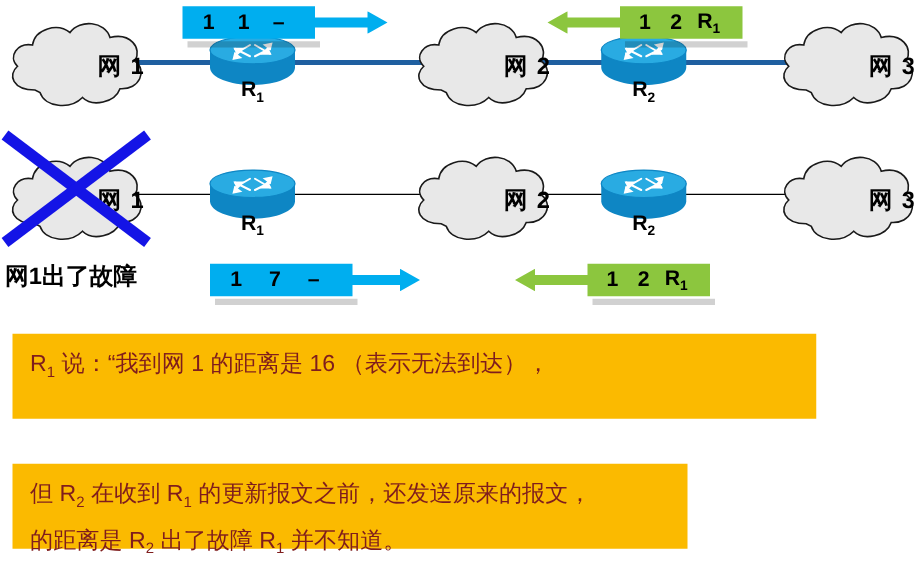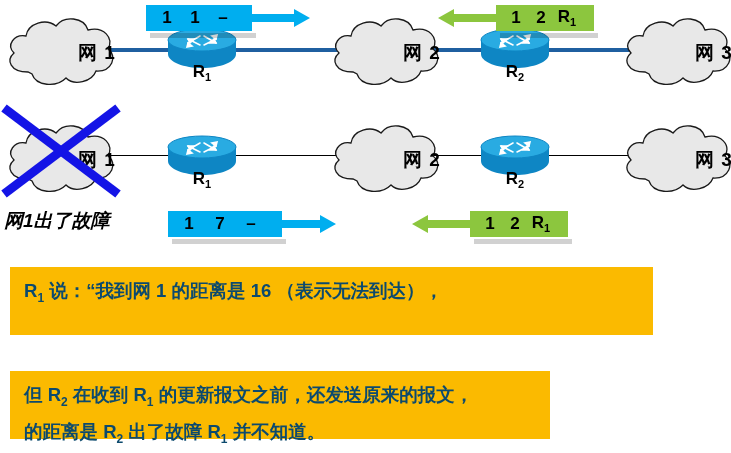--- a/index.html
+++ b/index.html
@@ -269,7 +269,7 @@
     </div>
   </div>
 
-  <div class="fault-caption" style="left:4px;top:208px;font-style:italic;">网1出了故障</div>
+  <div class="fault-caption" style="left:4px;top:208px;">网1出了故障</div>
 
   <div class="tag-shadow" style="left:172px;top:239px;width:114px;height:5px;"></div>
   <div class="tag tag-blue" style="left:168px;top:211px;width:114px;">

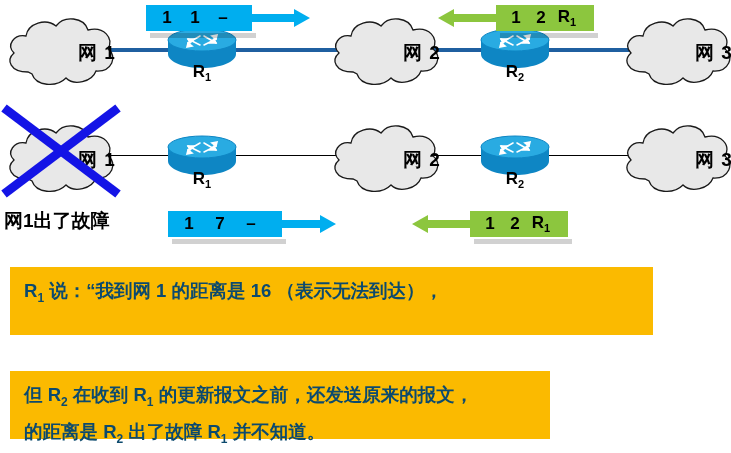--- a/index.html
+++ b/index.html
@@ -75,8 +75,8 @@
   .note{
     position:absolute;
     background:#FBBA00;
-    color:#0c4a6e;
-    font-weight:bold;
+    color:#7f1d1d;
+    font-weight:normal;
     font-size:18.5px;
     line-height:29px;
     box-sizing:border-box;

